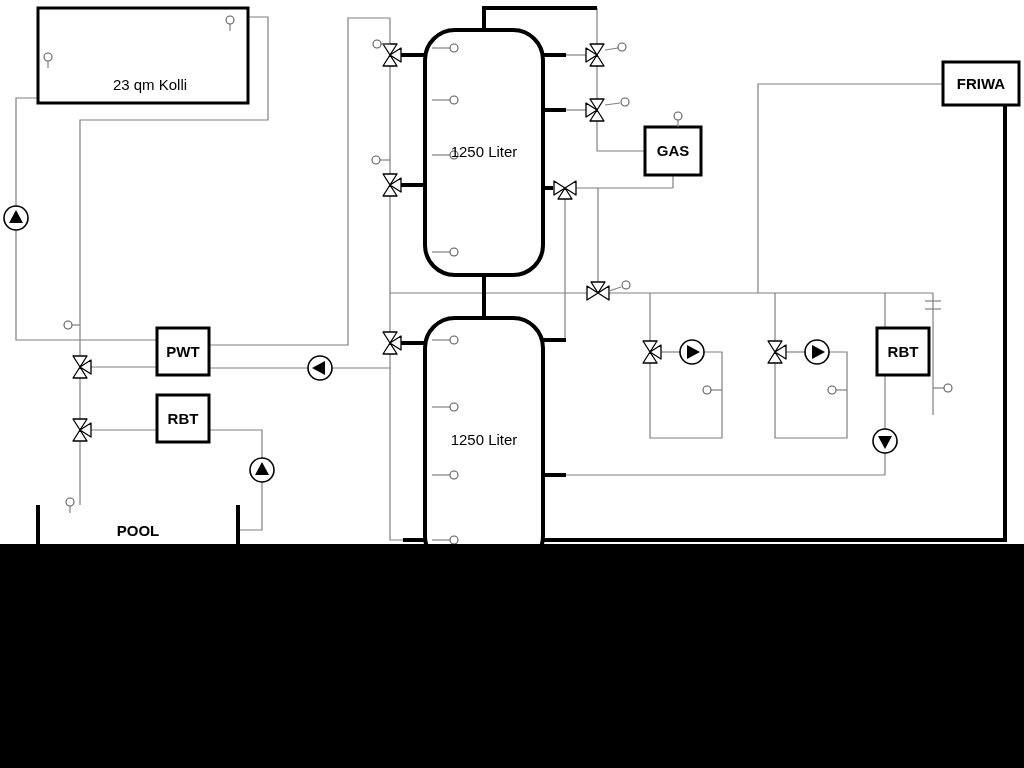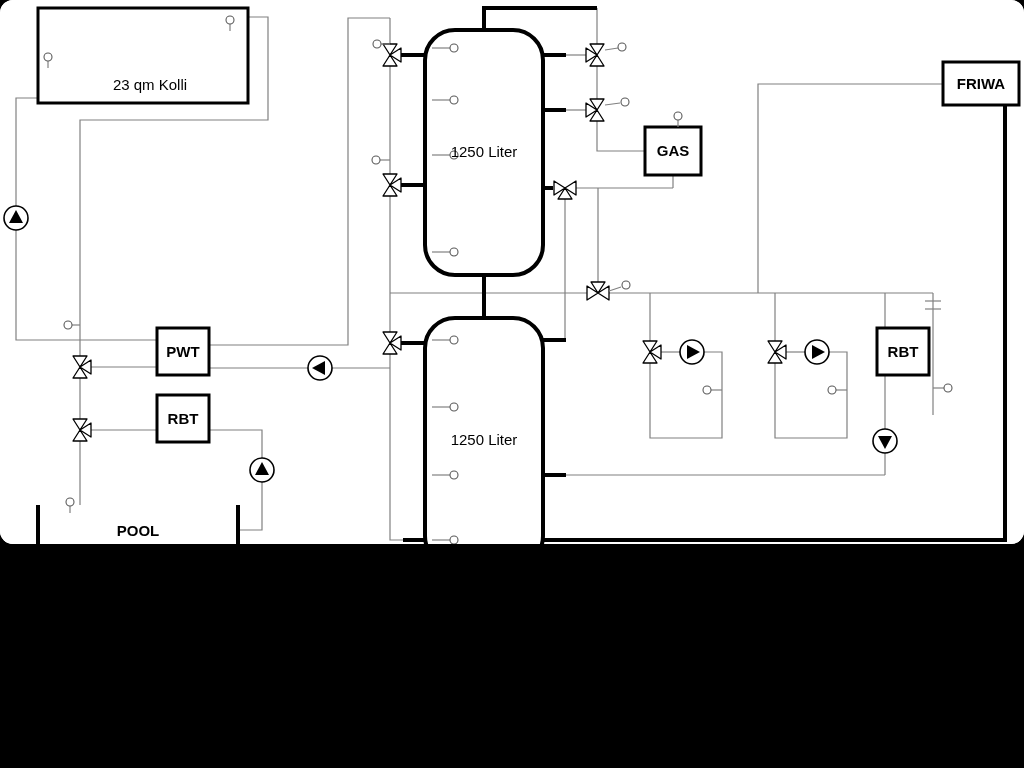--- a/index.html
+++ b/index.html
@@ -3,7 +3,7 @@
 <meta charset="utf-8">
 <style>
   html,body{margin:0;padding:0;background:#000;}
-  #stage{position:relative;width:1024px;height:544px;background:#fff;overflow:hidden;border-radius:13px;}
+  #stage{position:relative;width:1024px;height:544px;background:#fff;overflow:hidden;}
   svg{display:block;}
   .tpipe{stroke:#000;stroke-width:4;fill:none;}
   .pipe{stroke:#808080;stroke-width:1.2;fill:none;}

